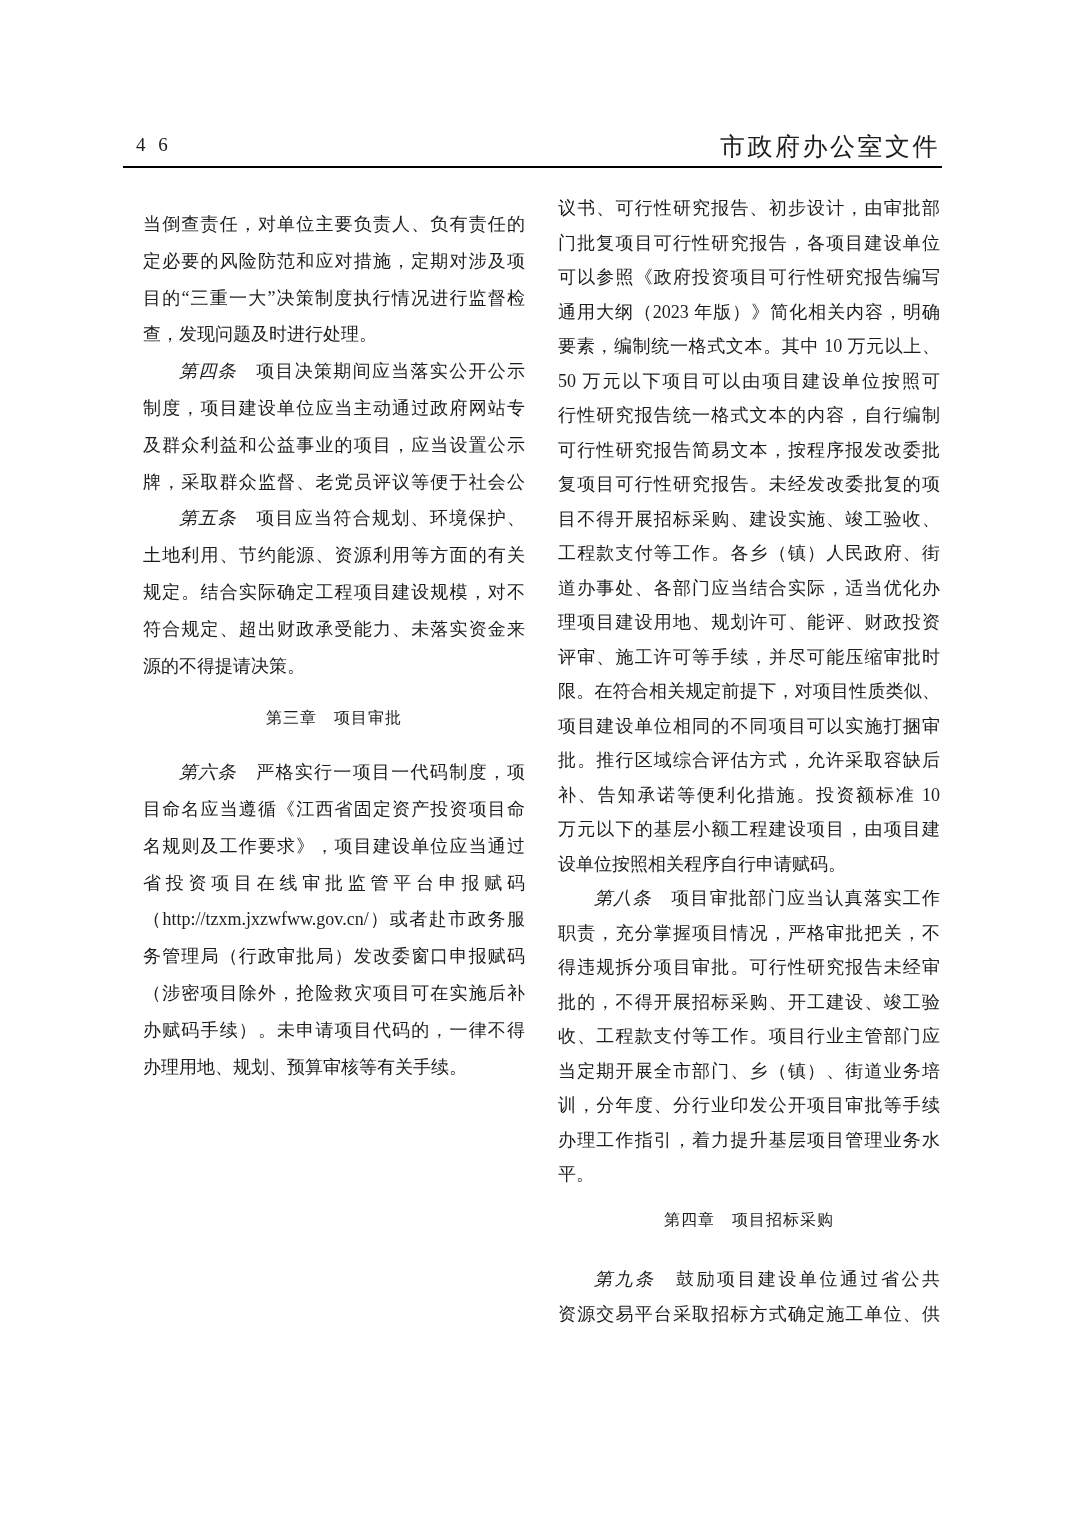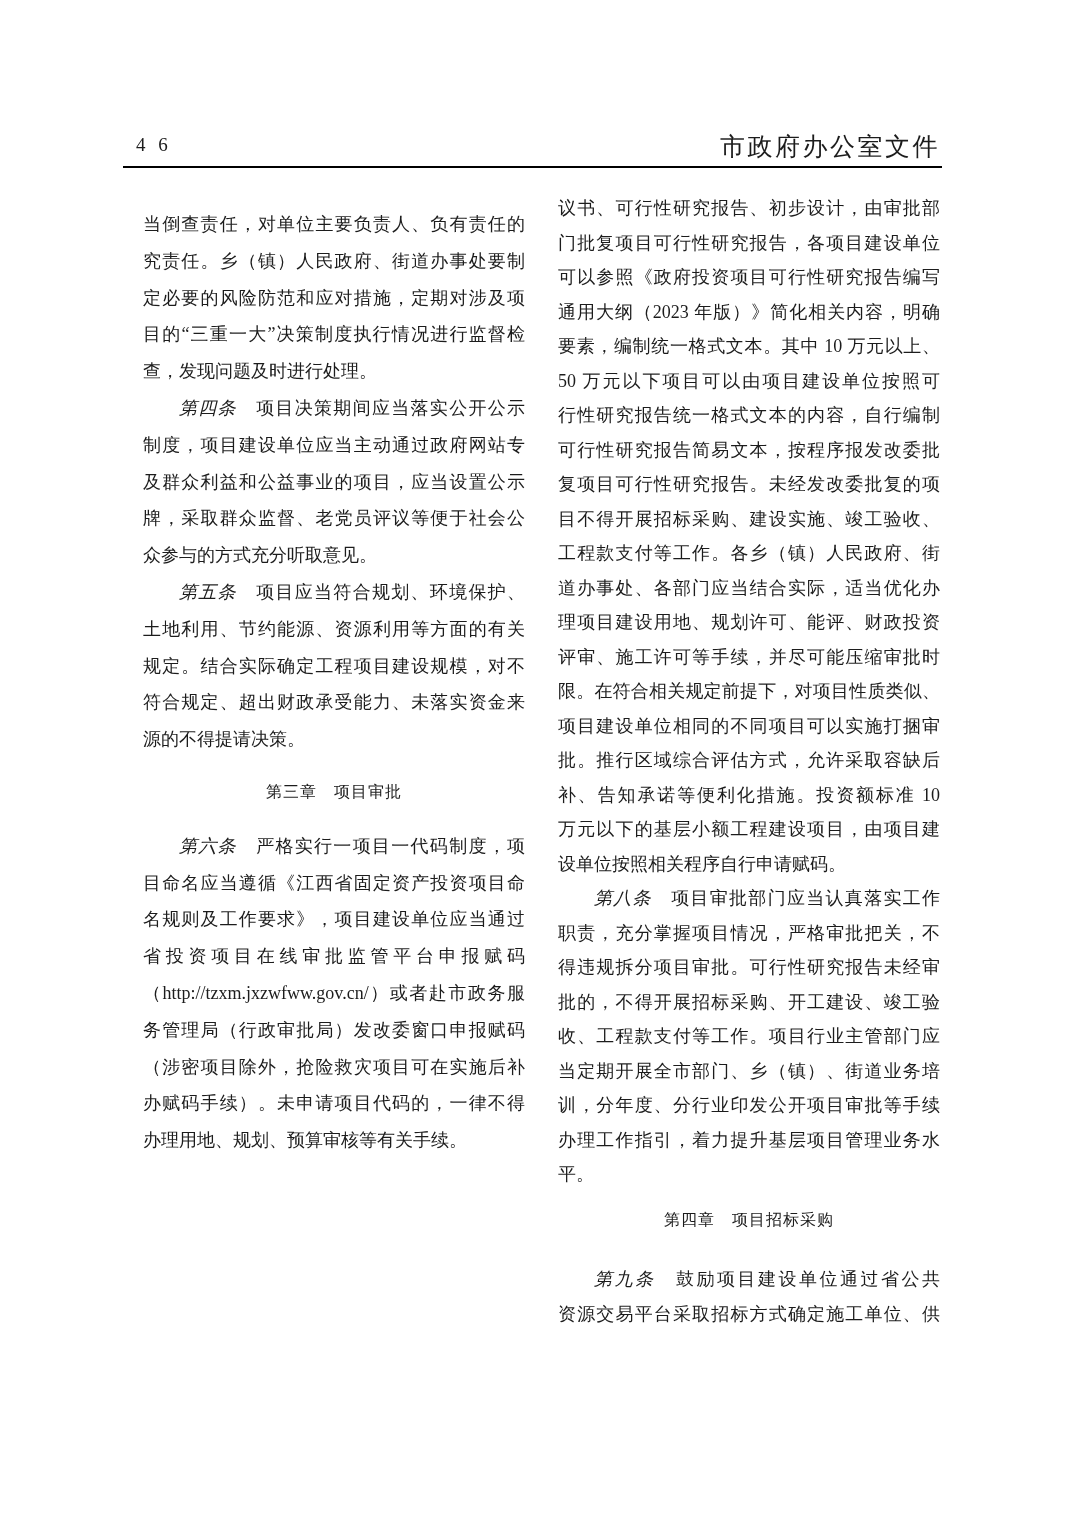--- a/index.html
+++ b/index.html
@@ -73,7 +73,6 @@
   <div class="col col-left" id="col-left">
       <div class="para">
         <div class="line">当倒查责任，对单位主要负责人、负有责任的</div>
-        <div class="line">究责任。乡（镇）人民政府、街道办事处要制</div>
         <div class="line">定必要的风险防范和应对措施，定期对涉及项</div>
         <div class="line">目的“三重一大”决策制度执行情况进行监督检</div>
         <div class="line last">查，发现问题及时进行处理。</div>

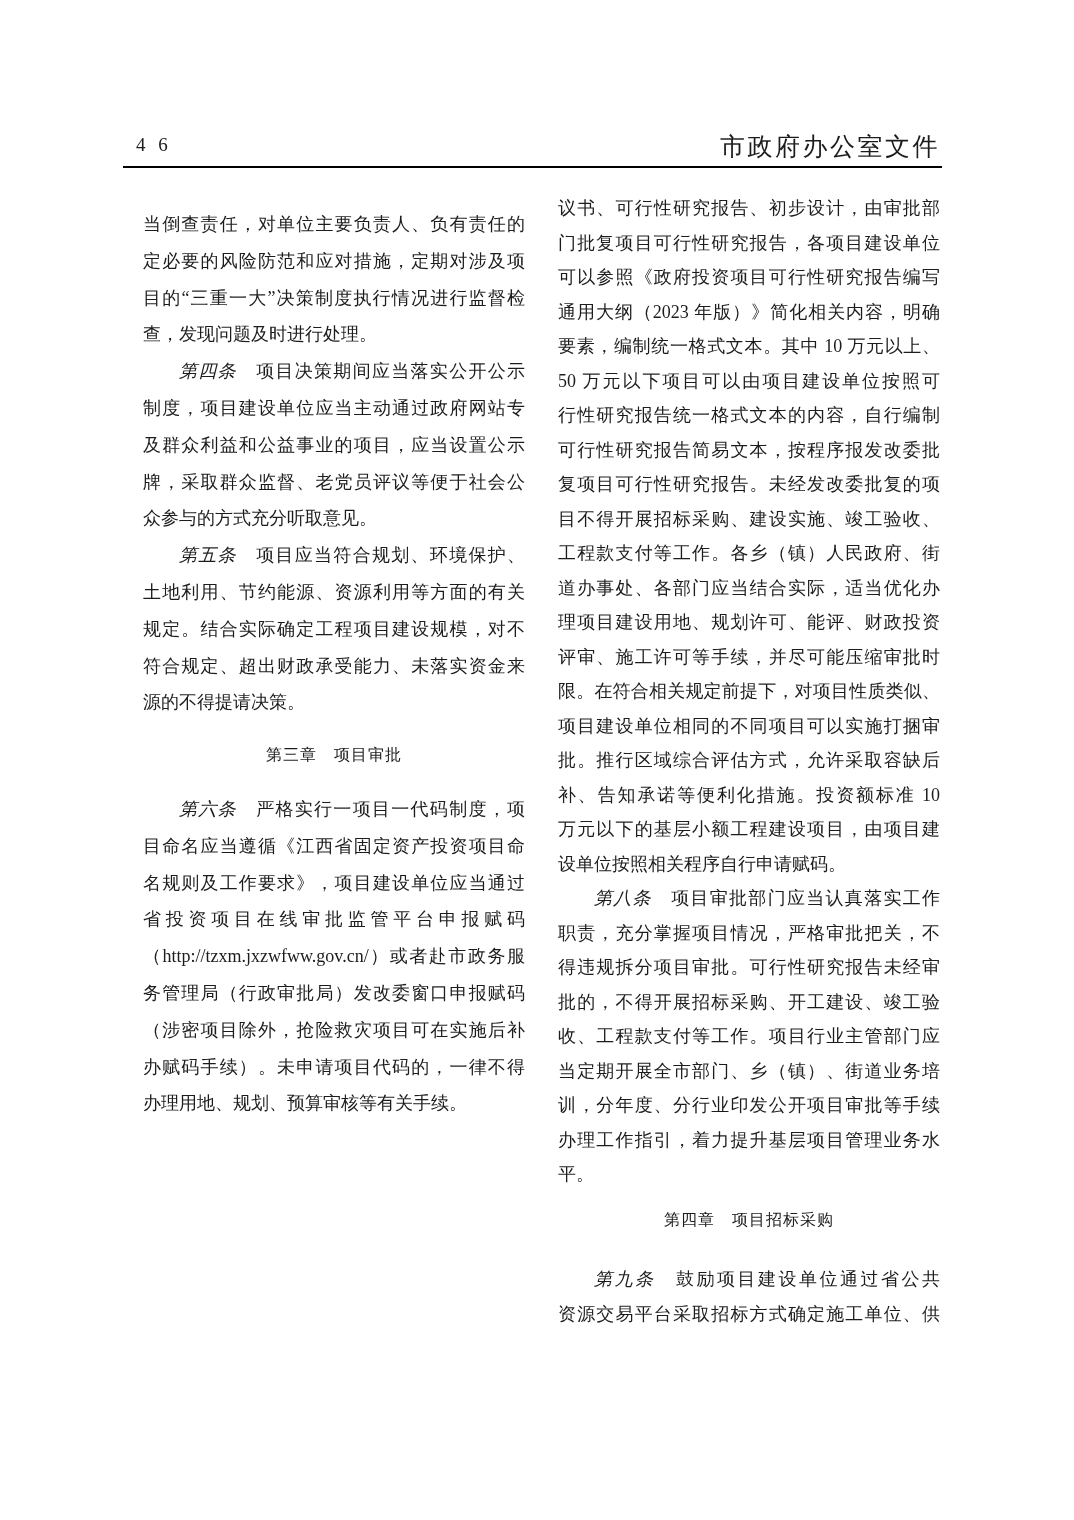--- a/index.html
+++ b/index.html
@@ -82,7 +82,6 @@
         <div class="line">制度，项目建设单位应当主动通过政府网站专</div>
         <div class="line">及群众利益和公益事业的项目，应当设置公示</div>
         <div class="line">牌，采取群众监督、老党员评议等便于社会公</div>
-        <div class="line last">众参与的方式充分听取意见。</div>
       </div>
       <div class="para">
         <div class="line indent"><span class="tiao">第五条</span>　项目应当符合规划、环境保护、</div>

